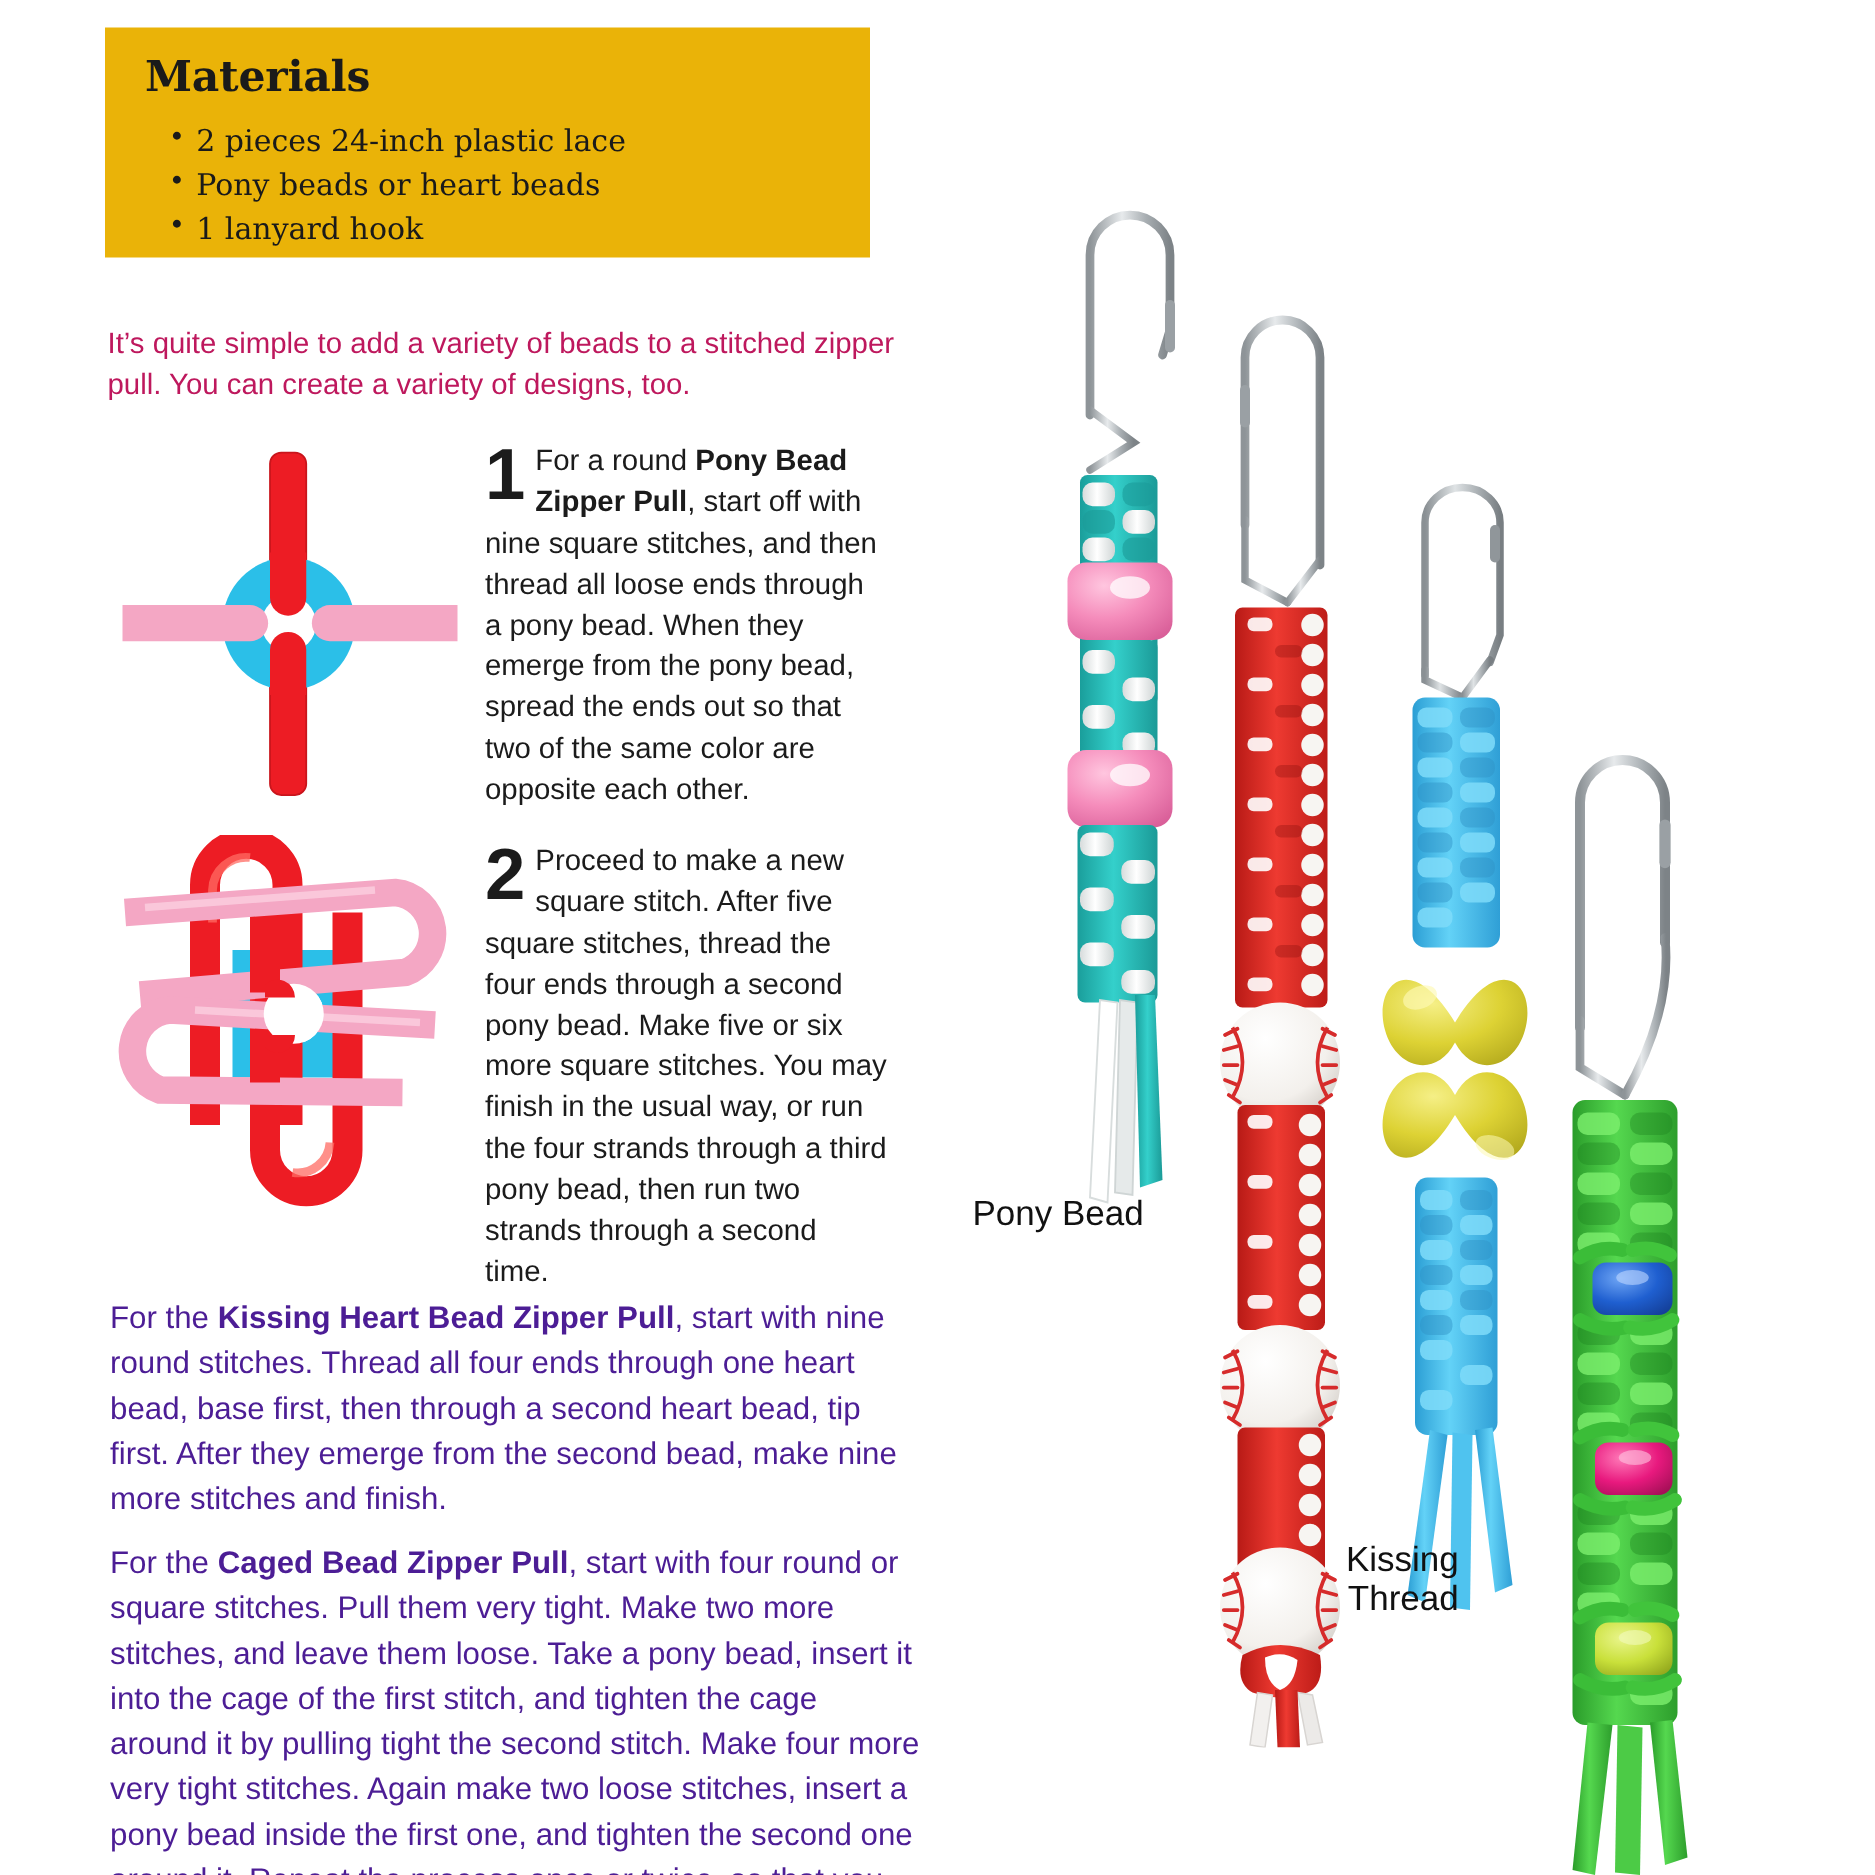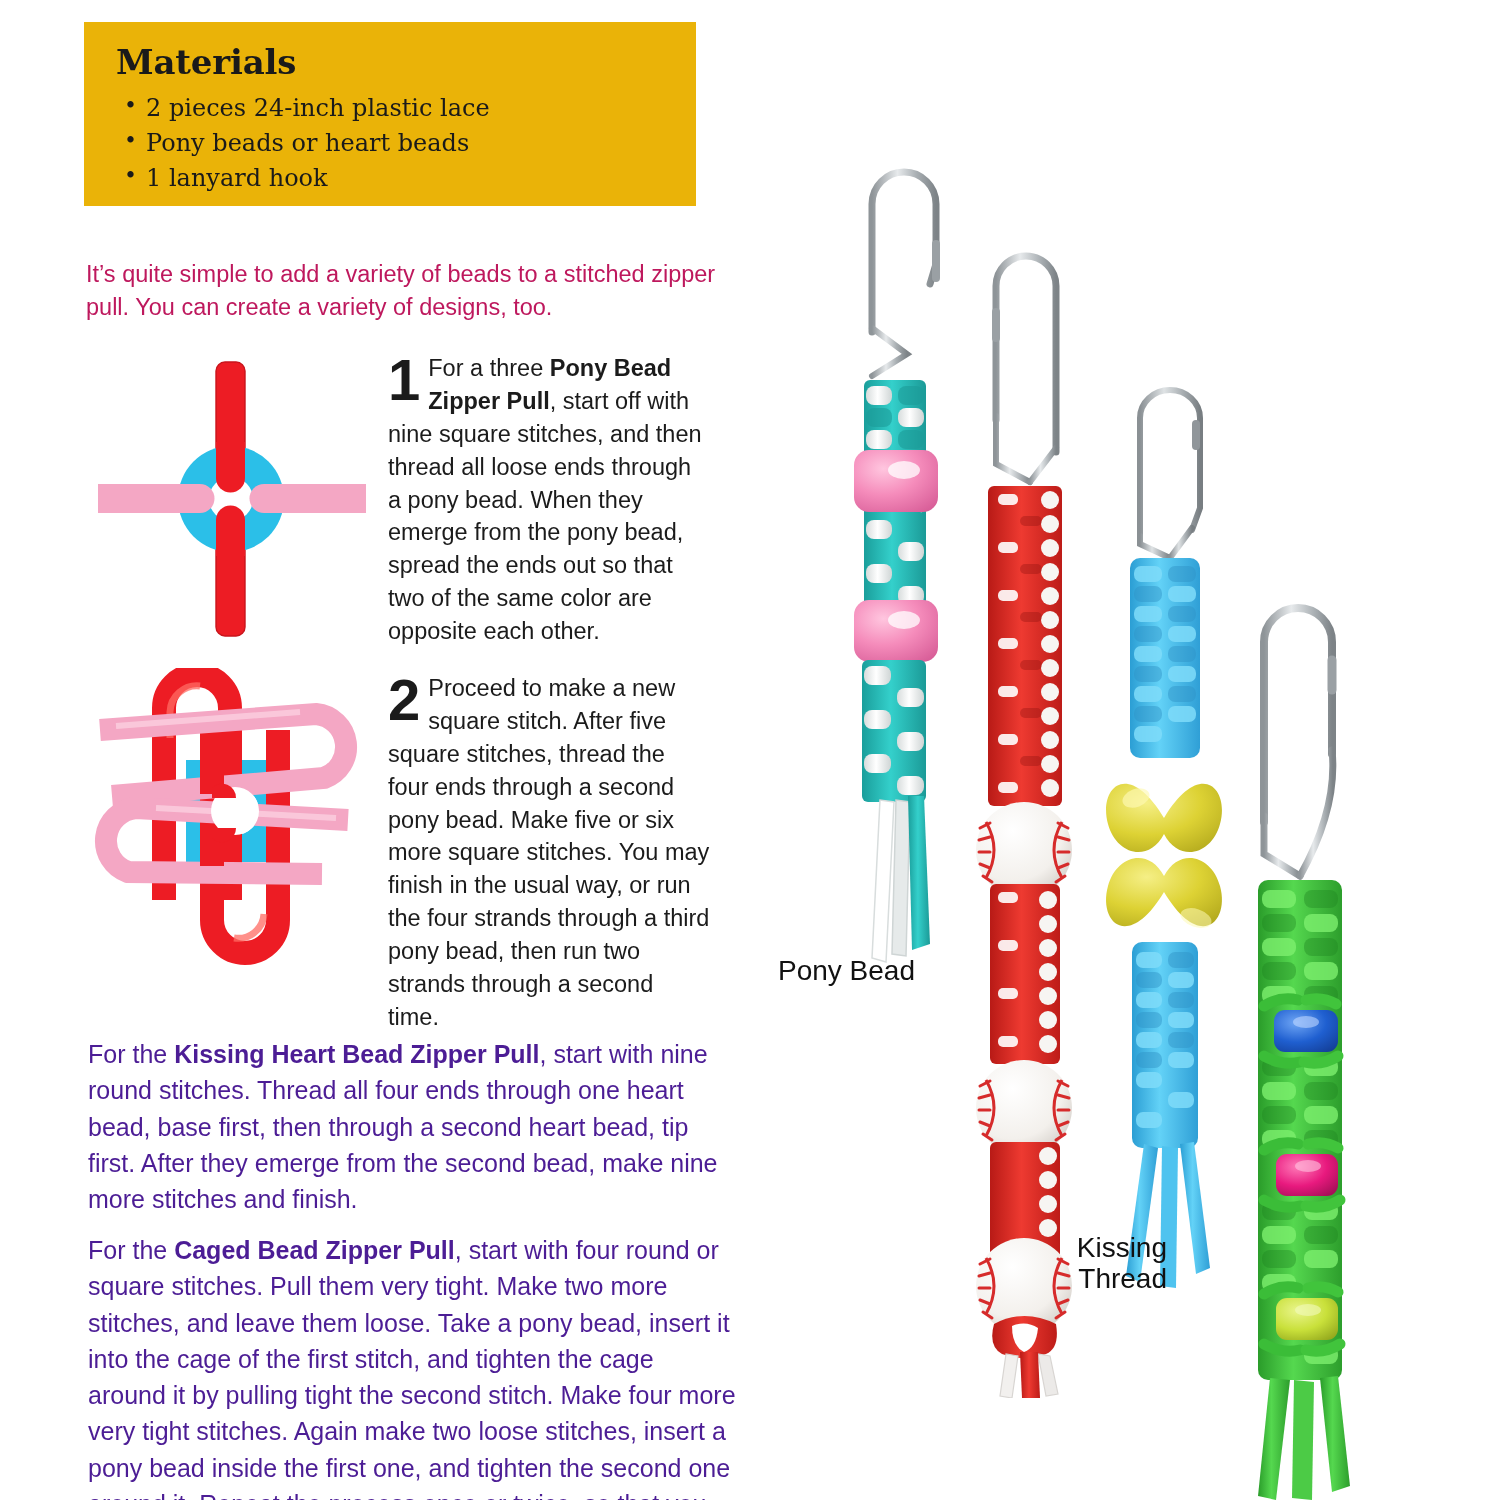--- a/index.html
+++ b/index.html
@@ -25,7 +25,7 @@
     font-weight:bold;font-size:34px;line-height:1.1;
     letter-spacing:-0.2px;margin:0 0 10px 0;color:#1a1a1a;
   }
-  .materials-list{list-style:none;margin:4px;padding:0;}
+  .materials-list{list-style:none;margin:15px;padding:0;}
   .materials-list li{
     font-family:"DejaVu Serif", serif;
     font-size:24px;line-height:1.45;color:#1a1a1a;

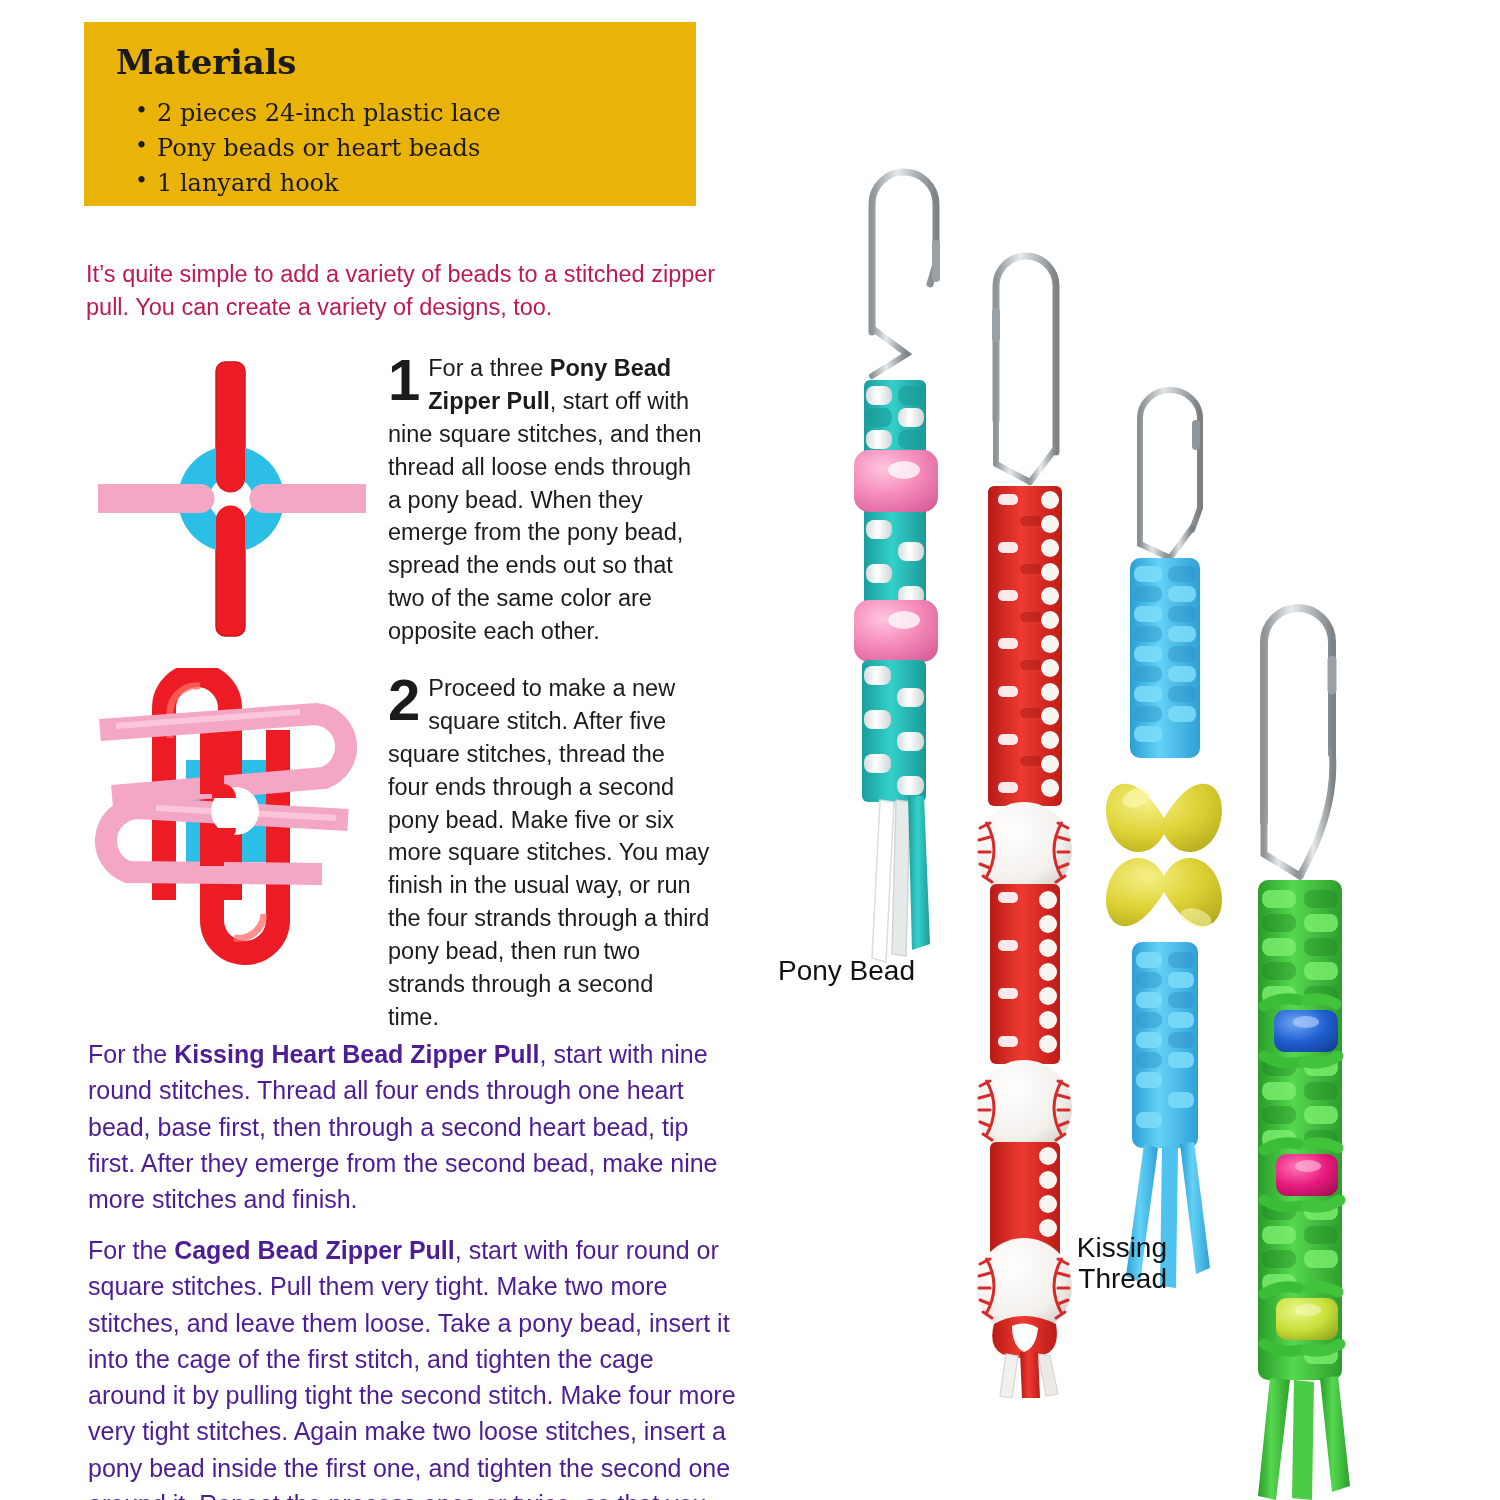--- a/index.html
+++ b/index.html
@@ -143,7 +143,7 @@
   </div>
 
   <div class="step" id="step-1">
-    <span class="num">1</span><span>For a three </span><b>Pony Bead Zipper Pull</b><span>, start off with nine square stitches, and then thread all loose ends through a pony bead. When they emerge from the pony bead, spread the ends out so that two of the same color are opposite each other.</span>
+    <span class="num">1</span><span>For a round </span><b>Pony Bead Zipper Pull</b><span>, start off with nine square stitches, and then thread all loose ends through a pony bead. When they emerge from the pony bead, spread the ends out so that two of the same color are opposite each other.</span>
   </div>
 
   <div class="step" id="step-2">

